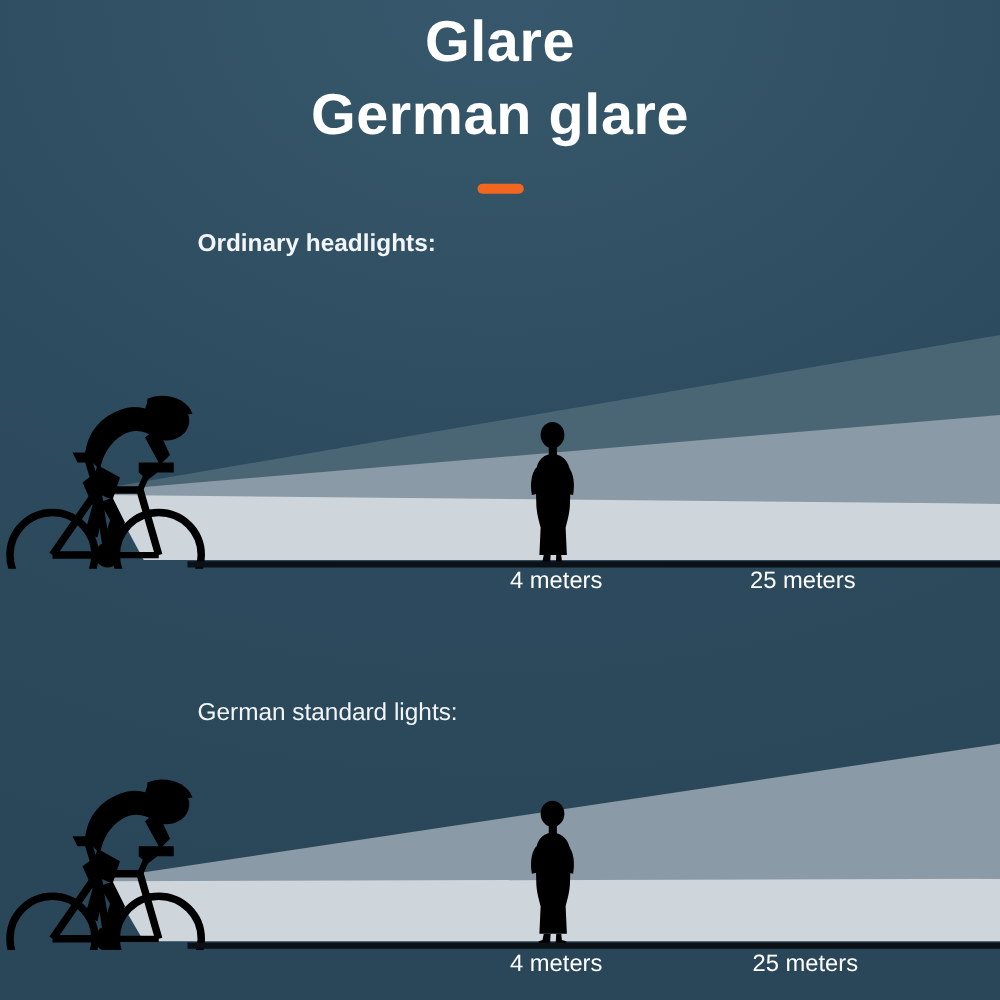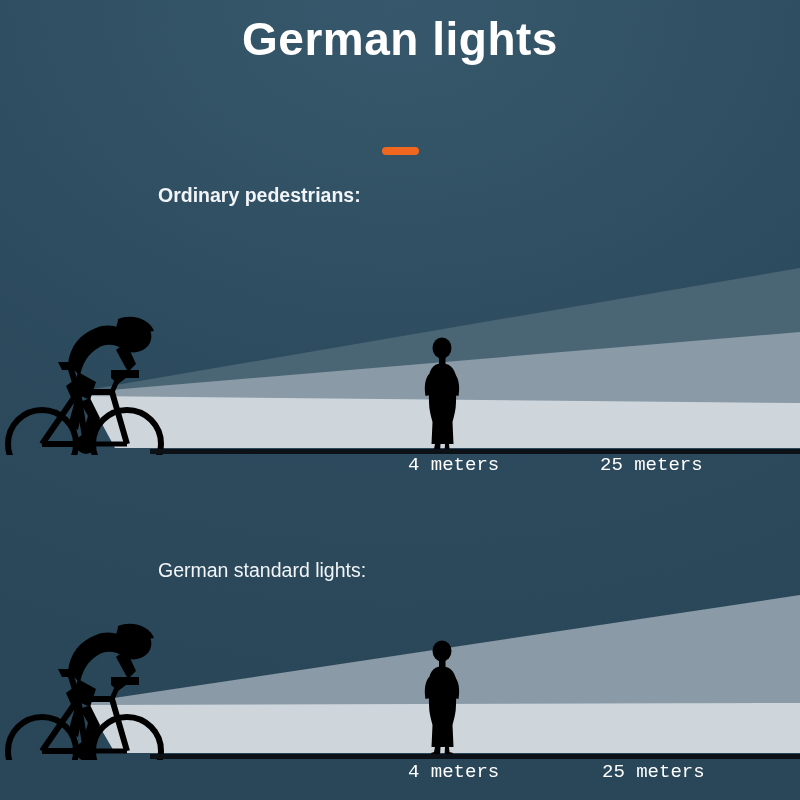--- a/index.html
+++ b/index.html
@@ -109,6 +109,7 @@
 <div id="poster">
 
   <div class="title-block">
+    <div class="title-line l1">Glare</div>
     <div class="title-line l2">German lights</div>
   </div>
   <div class="accent-bar"></div>

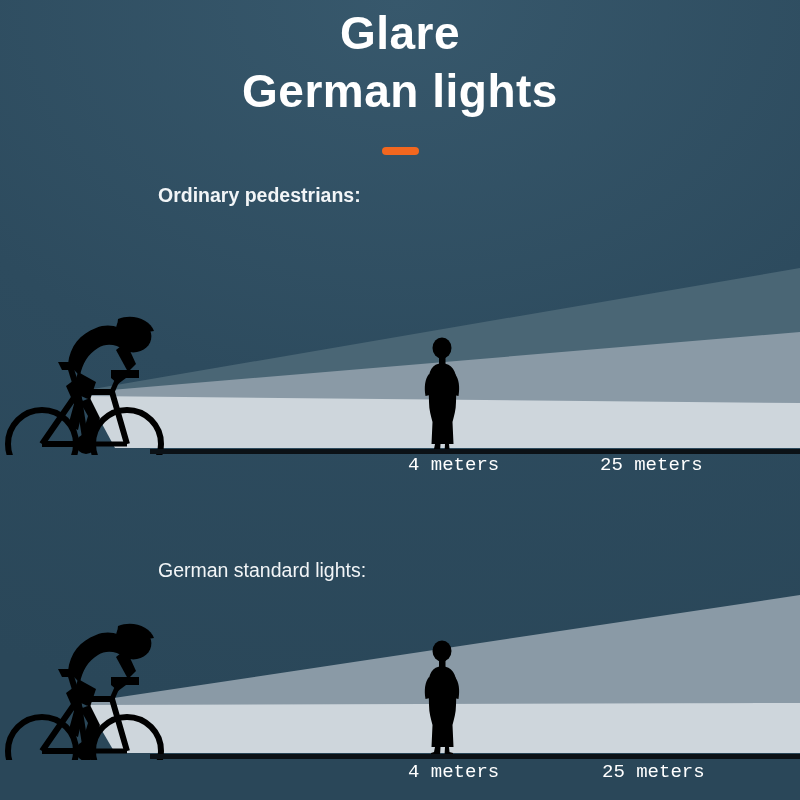--- a/index.html
+++ b/index.html
@@ -110,7 +110,7 @@
 
   <div class="title-block">
     <div class="title-line l1">Glare</div>
-    <div class="title-line l2">German lights</div>
+    <div class="title-line l2">German glare</div>
   </div>
   <div class="accent-bar"></div>
 

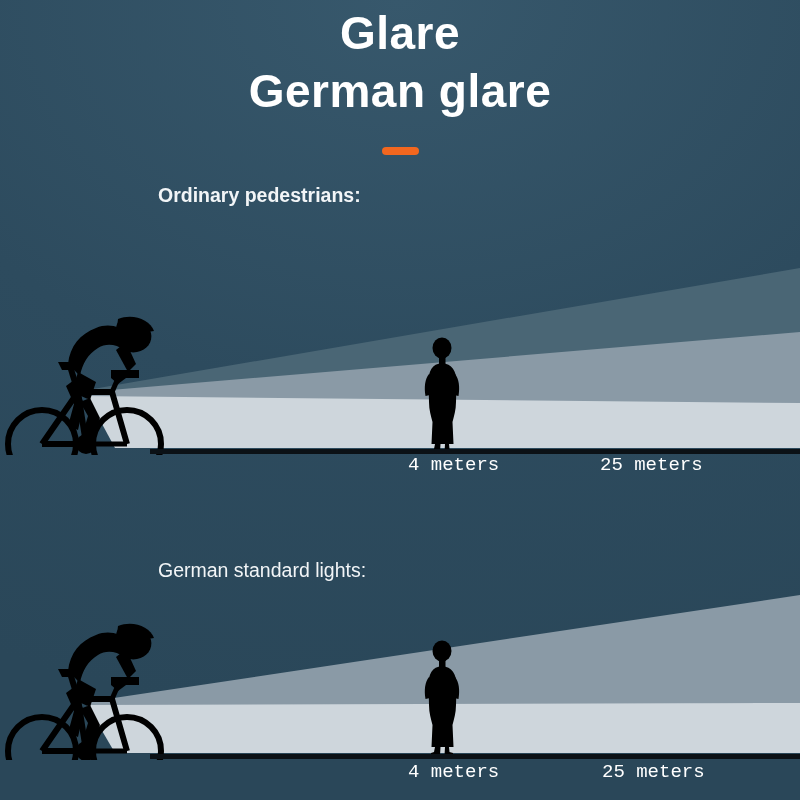--- a/index.html
+++ b/index.html
@@ -115,7 +115,7 @@
   <div class="accent-bar"></div>
 
   <div class="para" id="para-ordinary">
-    <p class="lead">Ordinary pedestrians:</p>
+    <p class="lead">Ordinary headlights:</p>
   </div>
 
   <div class="scene" id="scene-ordinary">

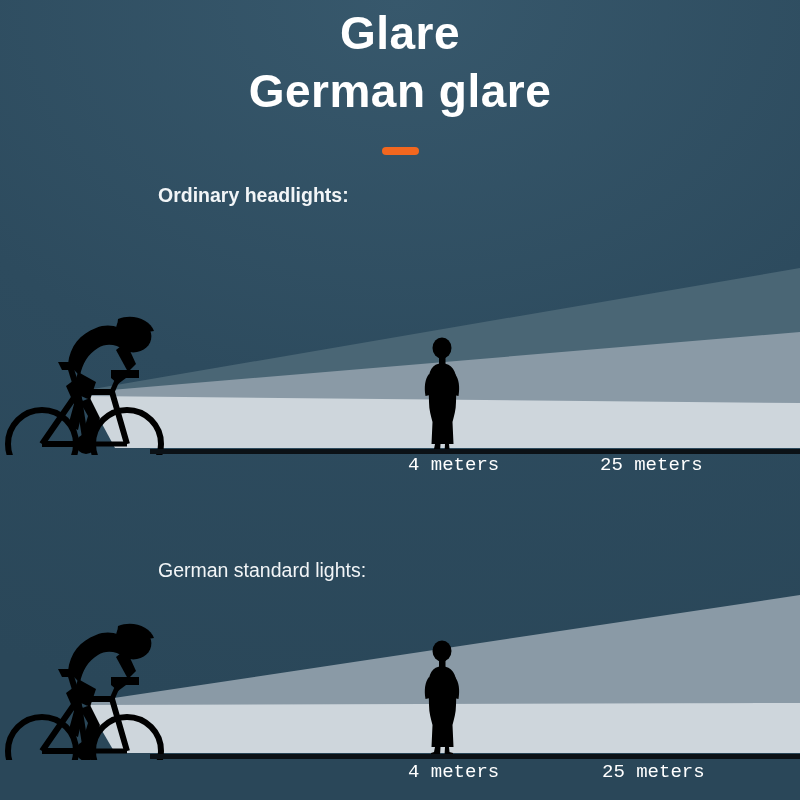--- a/index.html
+++ b/index.html
@@ -96,7 +96,6 @@
     font-size: 19px;
     font-weight: normal;
     white-space: nowrap;
-    font-family: Liberation Mono, monospace;
   }
   #dist-4m-ordinary  { top: 454px; left: 408px; }
   #dist-25m-ordinary { top: 454px; left: 600px; }

